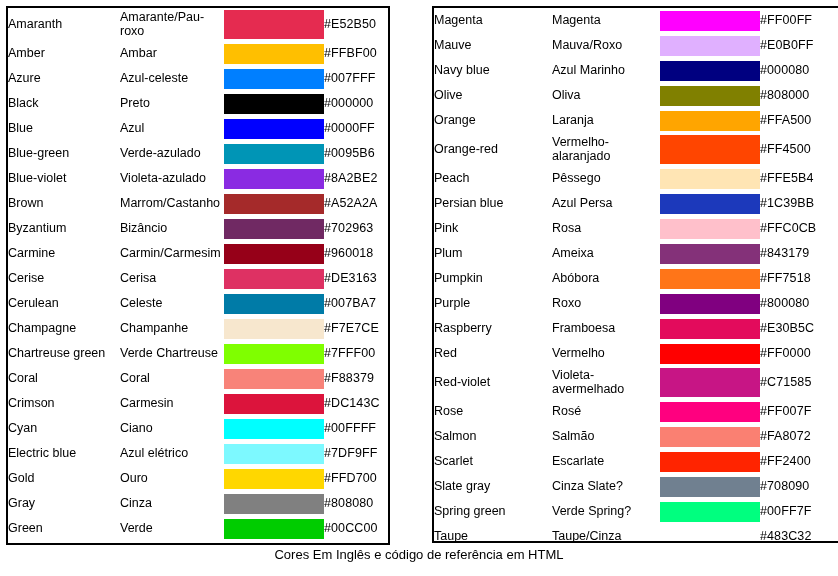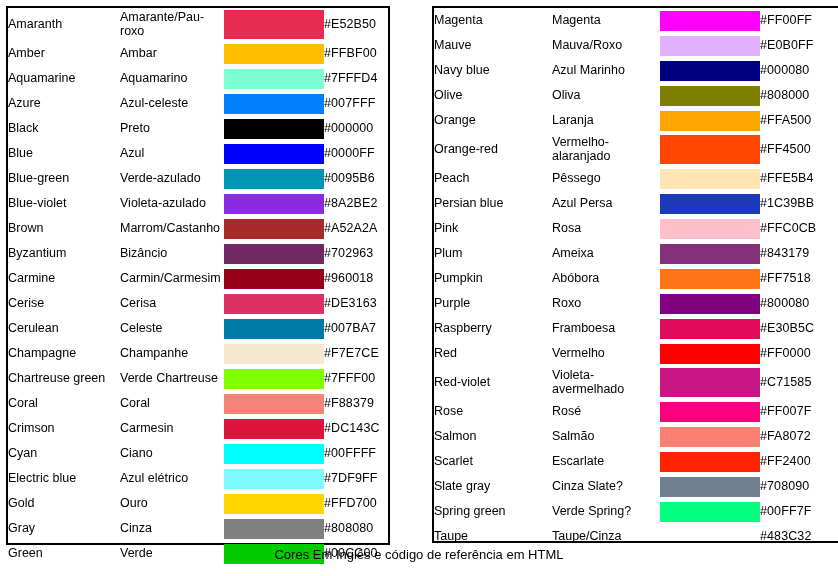--- a/index.html
+++ b/index.html
@@ -113,14 +113,6 @@
             <td class="c-hex">#FFBF00</td>
           </tr>
           <tr class="row-1">
-            <td class="c-en">Aquamarine</td>
-            <td class="c-pt">Aquamarino</td>
-            <td class="c-sw">
-              <span class="swatch" style="background: rgb(127, 255, 212);"></span>
-            </td>
-            <td class="c-hex">#7FFFD4</td>
-          </tr>
-          <tr class="row-1">
             <td class="c-en">Azure</td>
             <td class="c-pt">Azul-celeste</td>
             <td class="c-sw">

